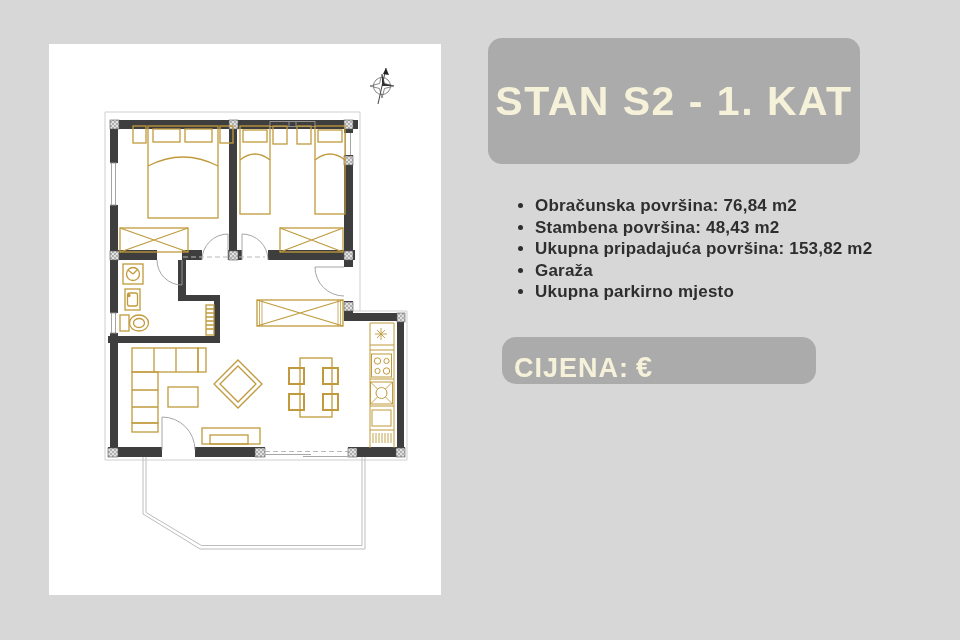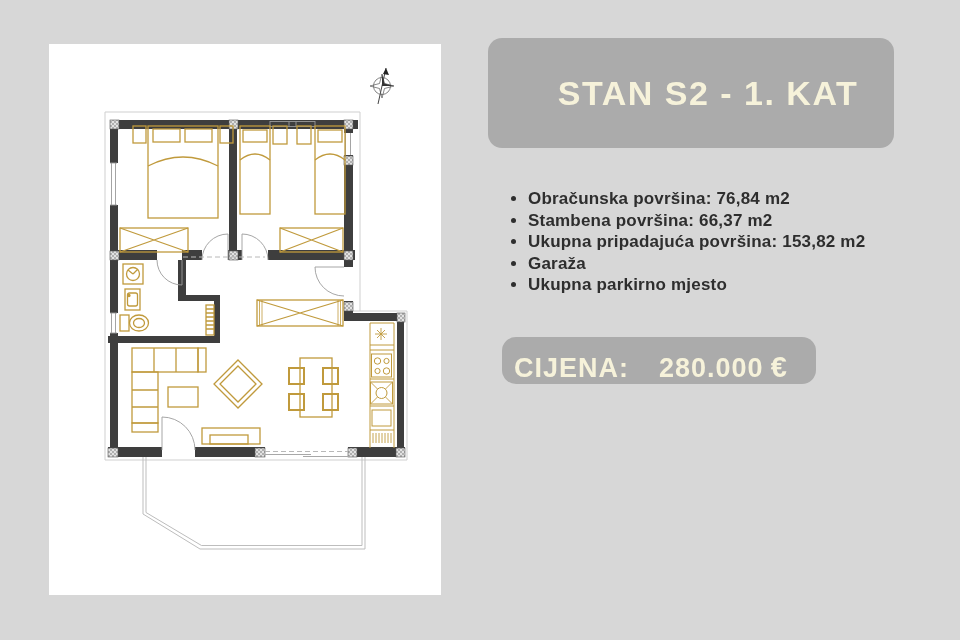--- a/index.html
+++ b/index.html
@@ -13,12 +13,12 @@
     background:var(--panel,#ffffff);
   }
   .title-box{
-    position:absolute;left:488px;top:38px;width:372px;height:110px;
+    position:absolute;left:488px;top:38px;width:372px;height:126px;
     background:var(--box,#ababab);border-radius:14px;
     display:flex;flex-direction:column;justify-content:center;align-items:center;
     color:var(--boxText,#f6f2da);
-    font-weight:bold;font-size:34px;letter-spacing:1.5px;line-height:47px;
-    text-align:center;white-space:nowrap;padding-left:34px;
+    font-weight:bold;font-size:41px;letter-spacing:1.5px;line-height:47px;
+    text-align:center;white-space:nowrap;
   }
   .details{
     position:absolute;left:508px;top:188px;width:420px;

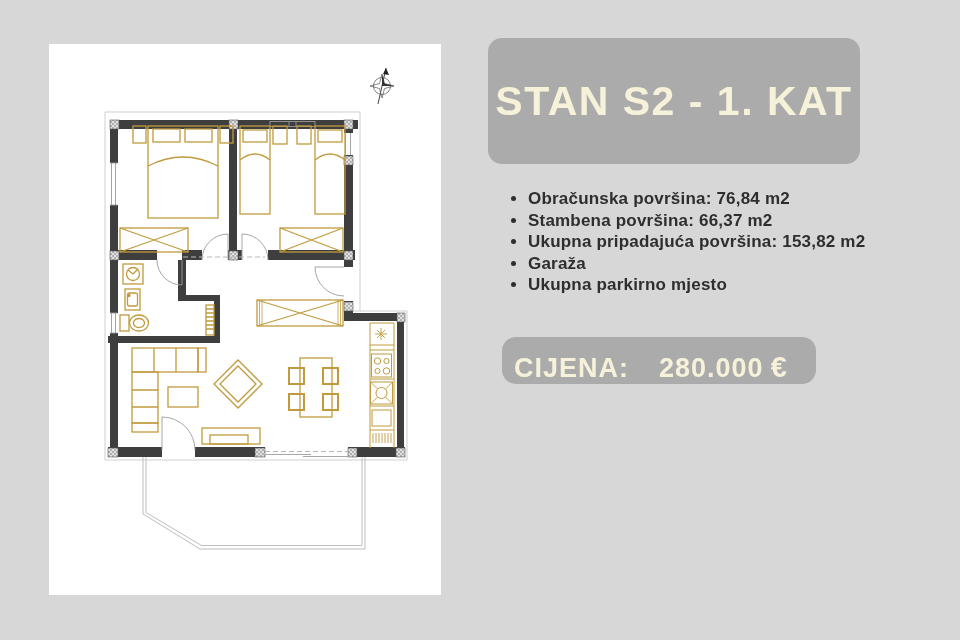--- a/index.html
+++ b/index.html
@@ -24,7 +24,7 @@
     position:absolute;left:508px;top:188px;width:420px;
     color:var(--bodyText,#2e2e2e);
   }
-  .details ul{margin:0;padding-left:20px;}
+  .details ul{margin:7px;padding-left:20px;}
   .details li{
     font-size:17px;font-weight:600;line-height:21.6px;
     letter-spacing:0.2px;

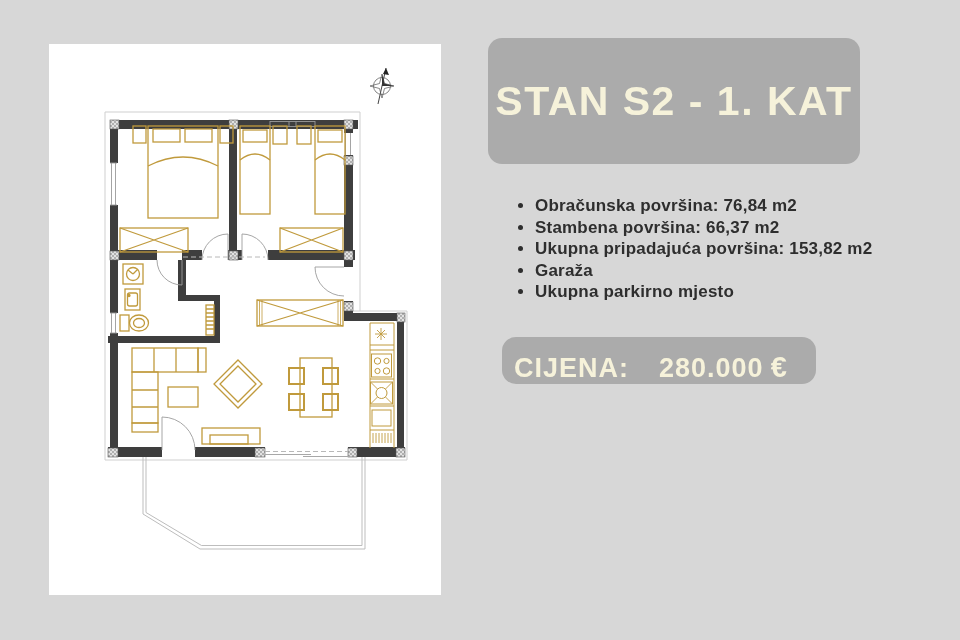--- a/index.html
+++ b/index.html
@@ -247,7 +247,7 @@
 <div class="details">
   <ul>
     <li>Obračunska površina: 76,84 m2</li>
-    <li>Stambena površina: 66,37 m2</li>
+    <li>Stambena površina: 48,43 m2</li>
     <li>Ukupna pripadajuća površina: 153,82 m2</li>
     <li>Garaža</li>
     <li>Ukupna parkirno mjesto</li>

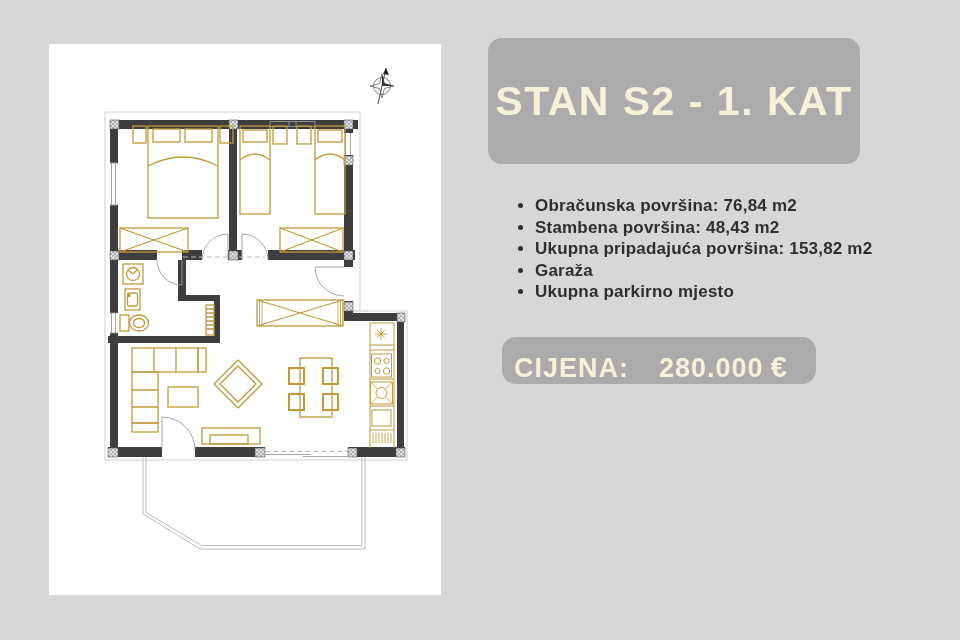--- a/index.html
+++ b/index.html
@@ -256,7 +256,6 @@
 
 <div class="price-box">
   <span>CIJENA:</span>
-  <span class="amount">280.000</span>
   <span class="euro">€</span>
 </div>
 

